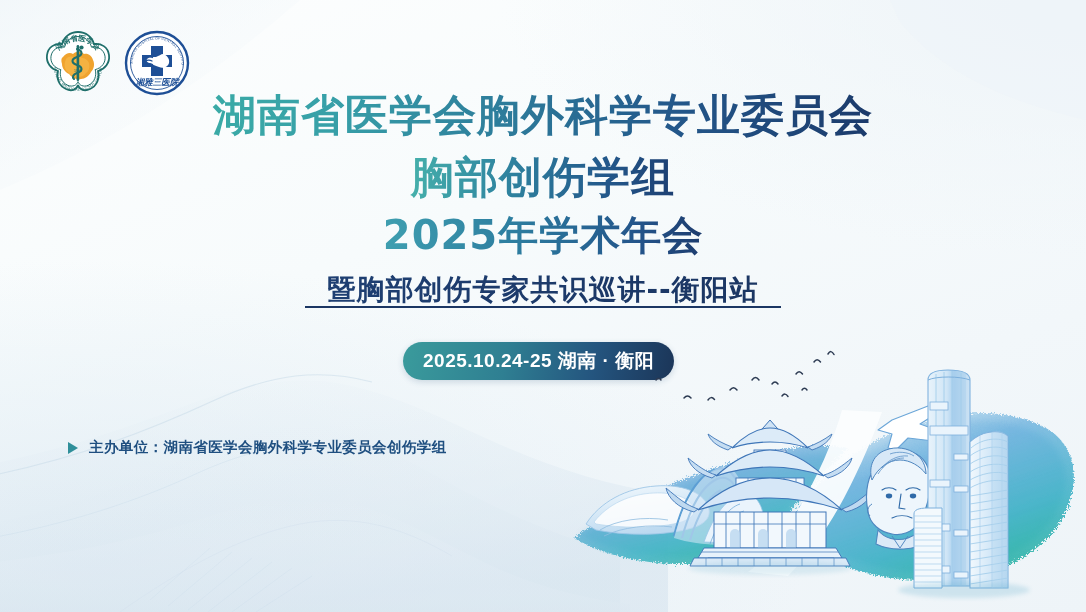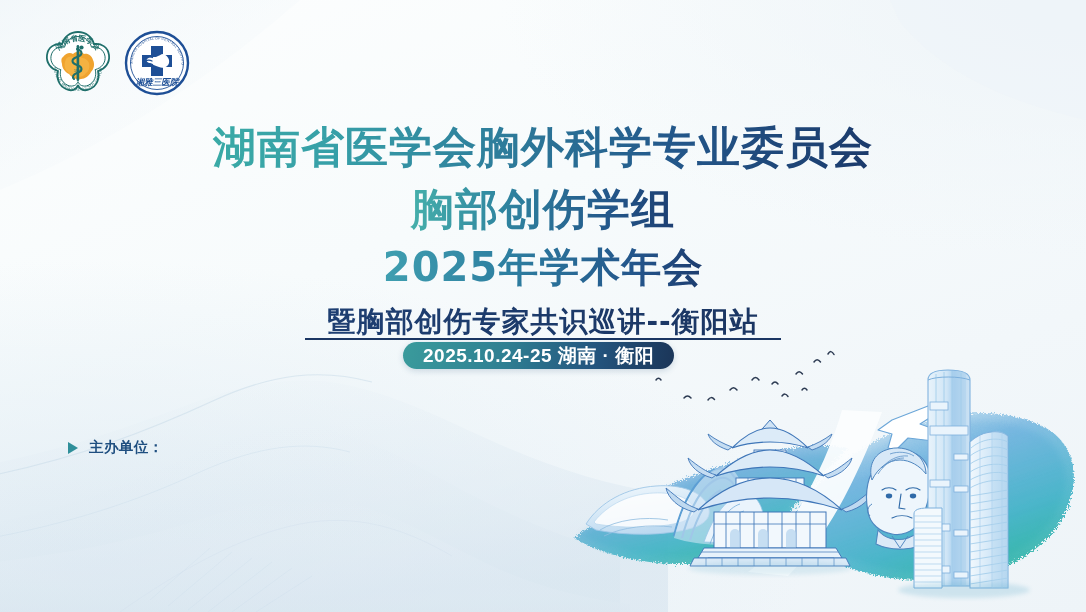--- a/index.html
+++ b/index.html
@@ -33,7 +33,7 @@
 
   
   .headline {
-    position:absolute; left:0; top:120px; width:1054px;
+    position:absolute; left:0; top:88px; width:1054px;
     text-align:right;
     pointer-events:none;
   }

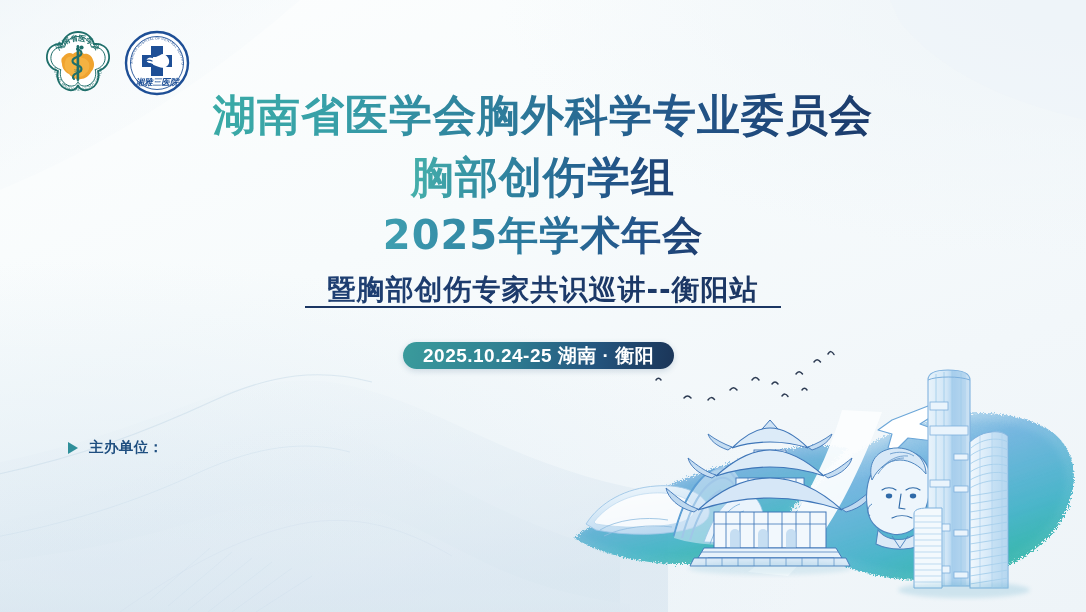--- a/index.html
+++ b/index.html
@@ -42,7 +42,7 @@
   
   .date-badge {
     position:absolute; left:403px; top:342px;
-    height:27px; padding:0 20px;
+    height:38px; padding:0 20px;
     display:flex; align-items:center; justify-content:center;
     border-radius:19px;
     background:linear-gradient(100deg,#3a9b9c 0%,#2f7f92 38%,#24557f 70%,#1b3558 100%);

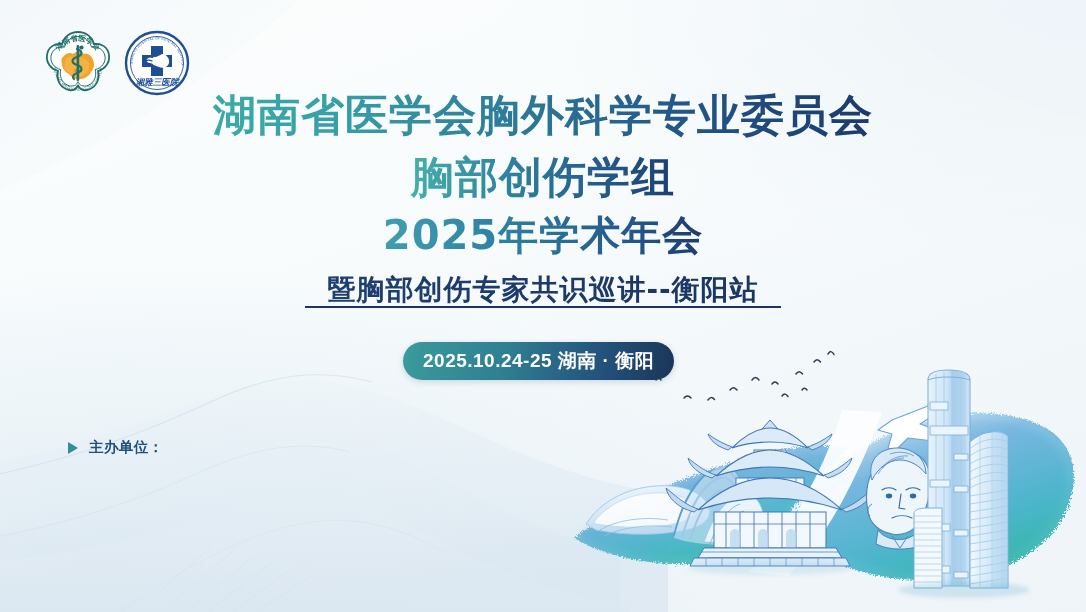--- a/index.html
+++ b/index.html
@@ -291,6 +291,7 @@
     <div class="org-line">
       <span class="org-bullet"></span>
       <span class="org-label">主办单位：</span>
+      <span>湖南省医学会胸外科学专业委员会创伤学组</span>
     </div>
   </div>
 

